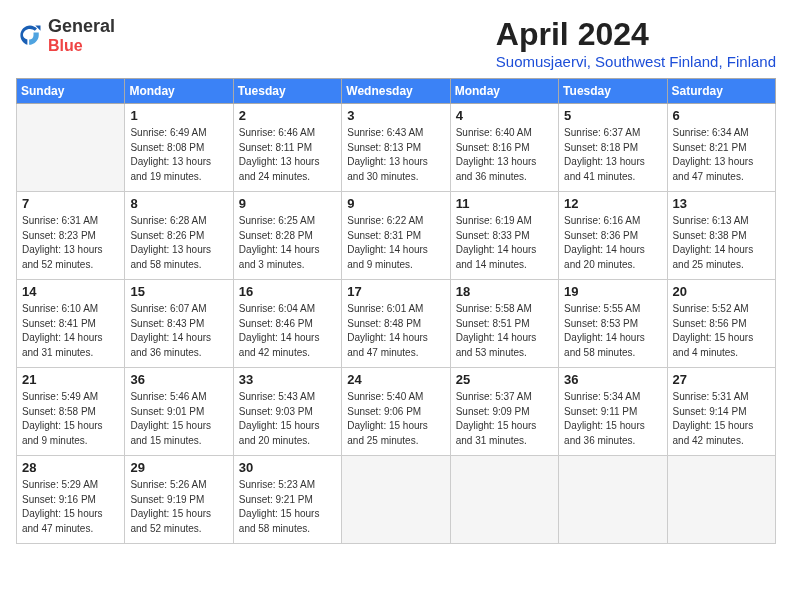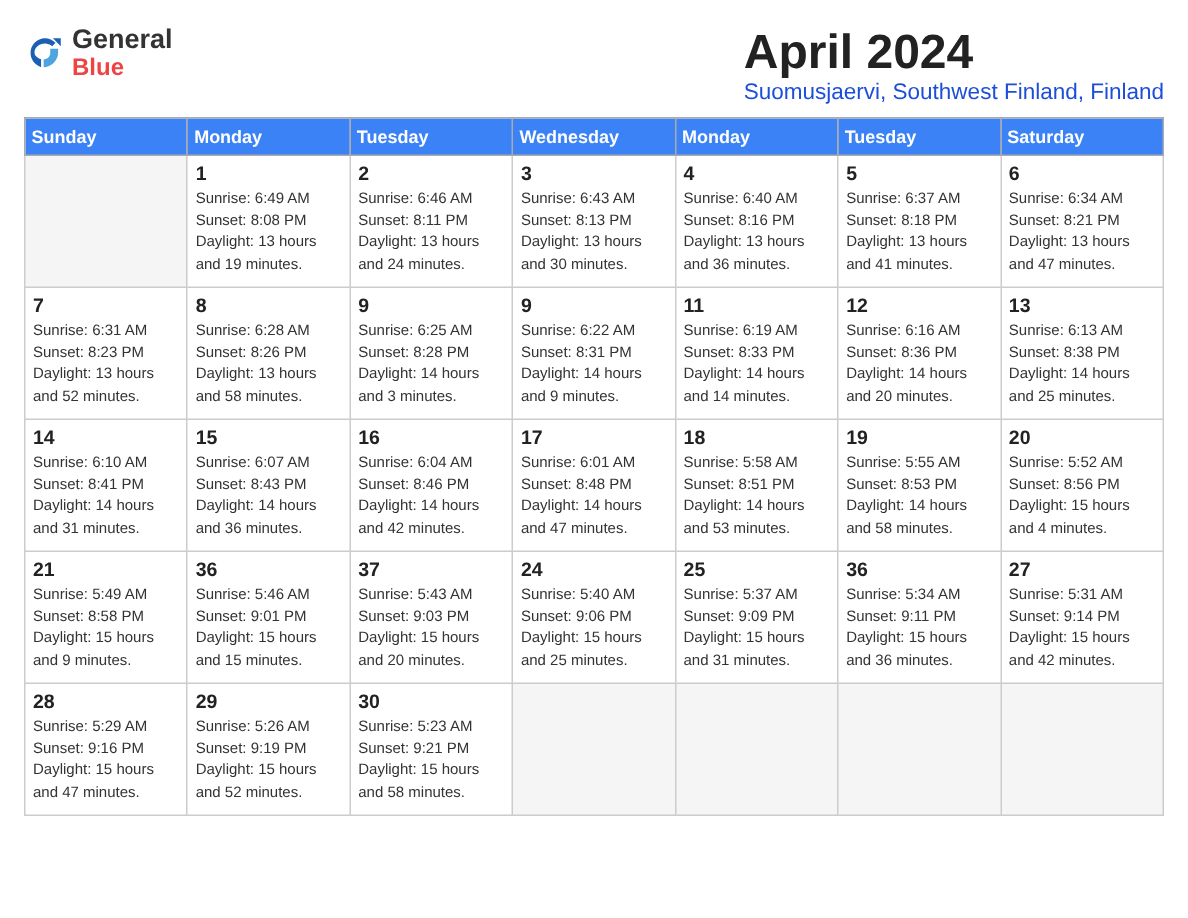--- a/index.html
+++ b/index.html
@@ -218,7 +218,7 @@
           <div class="day-info">Sunrise: 5:46 AM<br>Sunset: 9:01 PM<br>Daylight: 15 hours and 15 minutes.</div>
         </td>
         <td>
-          <div class="day-number">37</div>
+          <div class="day-number">33</div>
           <div class="day-info">Sunrise: 5:43 AM<br>Sunset: 9:03 PM<br>Daylight: 15 hours and 20 minutes.</div>
         </td>
         <td>

